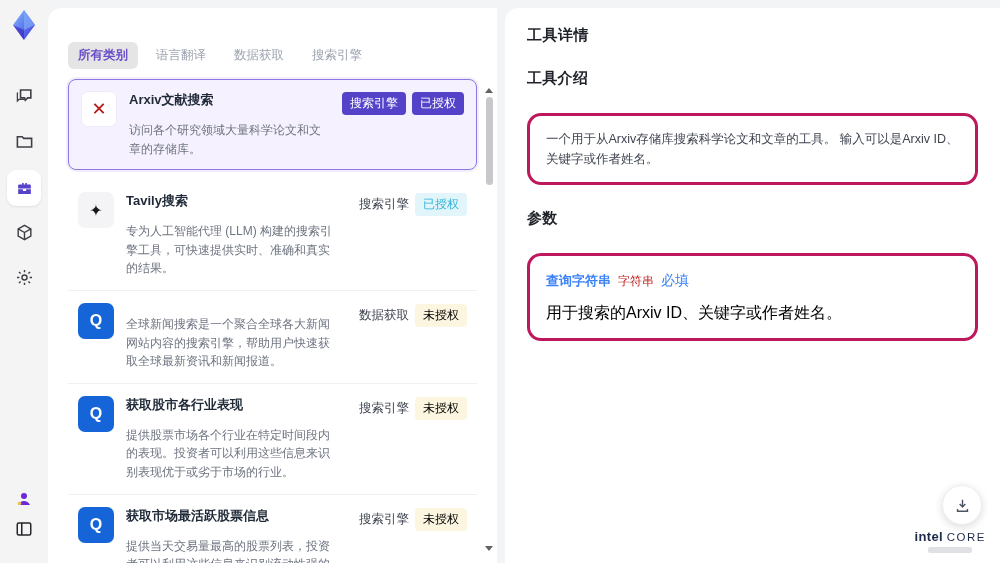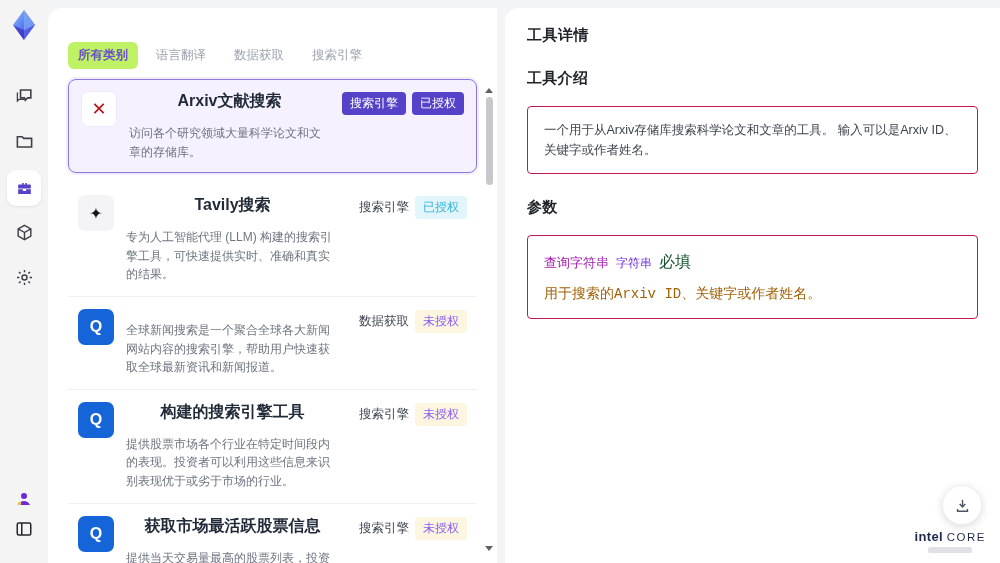--- a/index.html
+++ b/index.html
@@ -29,7 +29,7 @@
   
   .tabs { display:flex; gap:8px; margin-top:18px; align-items:center; }
   .tab { font-size:12.5px; color:#9ca3af; padding:5px 10px; border-radius:6px; cursor:pointer; white-space:nowrap; }
-  .tab.active { background:#bef264; color:#6a4fc9; font-weight:bold; }
+  .tab.active { background:#e5e5e5; color:#6a4fc9; font-weight:bold; }
 
   
   .cards { margin-top:10px; }

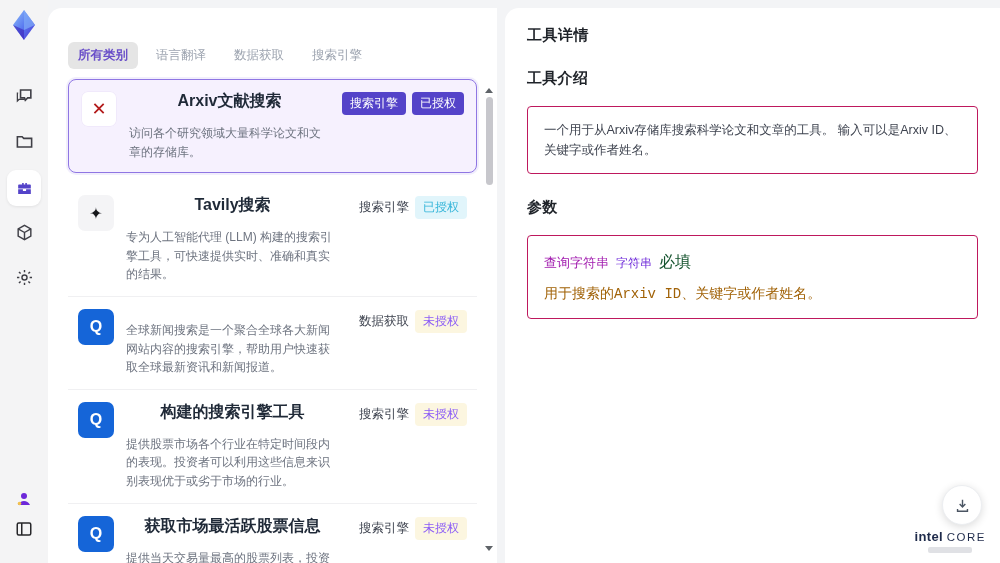--- a/index.html
+++ b/index.html
@@ -47,7 +47,7 @@
   .card-icon.tavily { background:#f4f4f6; color:#16171b; font-size:16px; }
   .card-icon.bluq { background:#1565d8; color:#fff; font-weight:bold; font-size:16px; }
   .card-body { flex:1 1 auto; min-width:0; }
-  .card-title { font-size:16px; font-weight:bold; color:#1f2937;text-align:center; }
+  .card-title { font-size:13px; font-weight:bold; color:#1f2937; }
   .card-desc { font-size:12px; color:#6e7480; line-height:1.55; margin-top:12px; }
   .card-meta { flex:0 0 116px; display:flex; gap:6px; justify-content:flex-end; align-items:center; white-space:nowrap; padding-top:1px; }
   .cat-text { font-size:12.5px; color:#3f4450; }

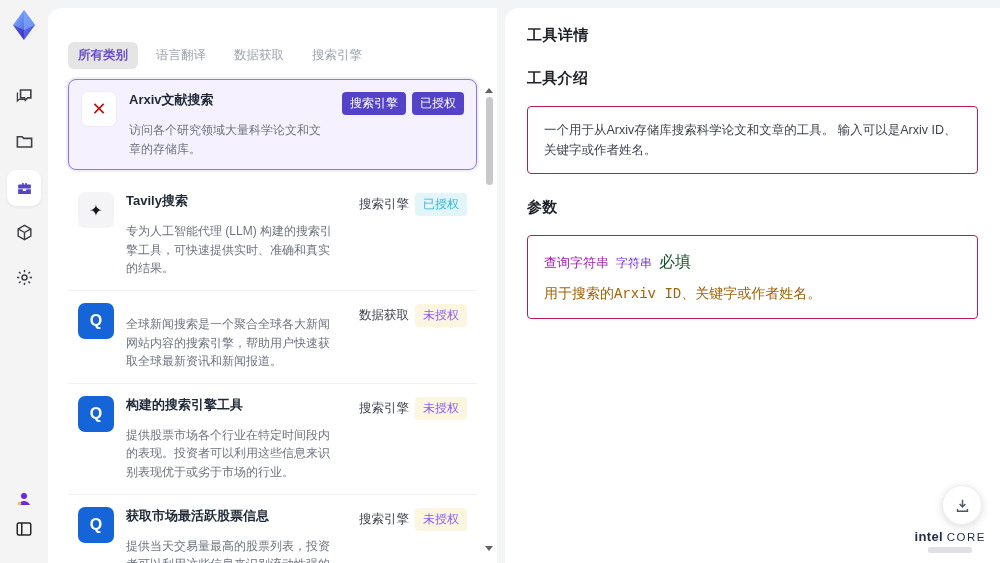--- a/index.html
+++ b/index.html
@@ -66,8 +66,8 @@
   
   .section-heading { font-size:15px; font-weight:bold; margin-top:24px; letter-spacing:.3px; }
   .detail-box {
-    border:1px solid #be185d; border-radius:4px; background:#fff;
-    margin-top:18px; padding:13px 16px; font-size:12.5px; color:#3f4450; line-height:1.6;
+    border:3px solid #be185d; border-radius:14px; background:#fff;
+    margin-top:25px; padding:13px 16px; font-size:12.5px; color:#3f4450; line-height:1.6;
   }
   .param-head { display:flex; align-items:baseline; gap:7px; }
   .param-name { font-size:13px; font-weight:normal; color:#a21caf; }

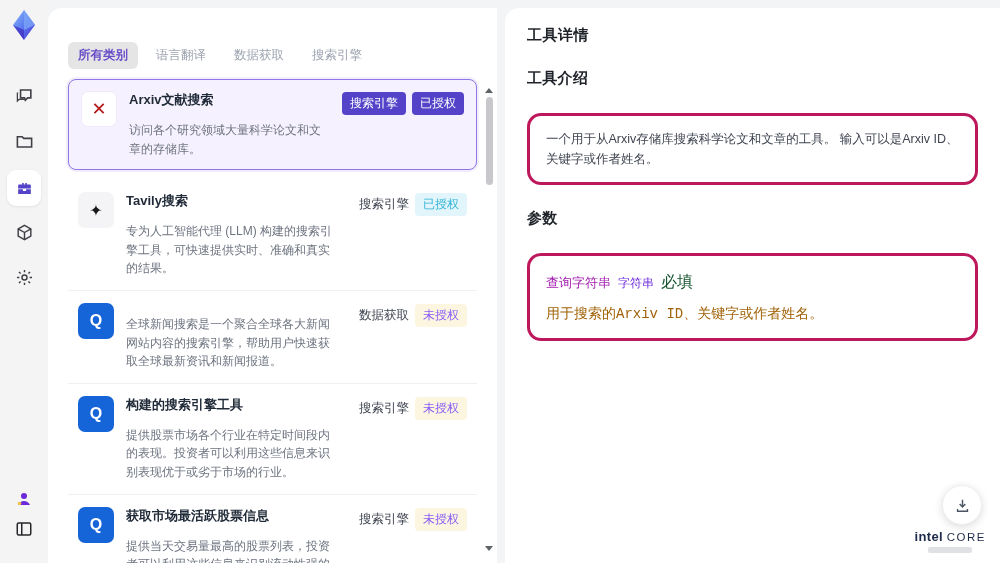--- a/index.html
+++ b/index.html
@@ -70,7 +70,7 @@
     margin-top:25px; padding:13px 16px; font-size:12.5px; color:#3f4450; line-height:1.6;
   }
   .param-head { display:flex; align-items:baseline; gap:7px; }
-  .param-name { font-size:13px; font-weight:normal; color:#a21caf; }
+  .param-name { font-size:13px; font-weight:bold; color:#3b82f6; }
   .param-type { font-size:12px; color:#6d28d9; }
   .param-required { font-size:16px; color:#14532d; }
   .param-desc { font-size:14px; color:#a16207; margin-top:8px;font-family:Liberation Mono, monospace; }

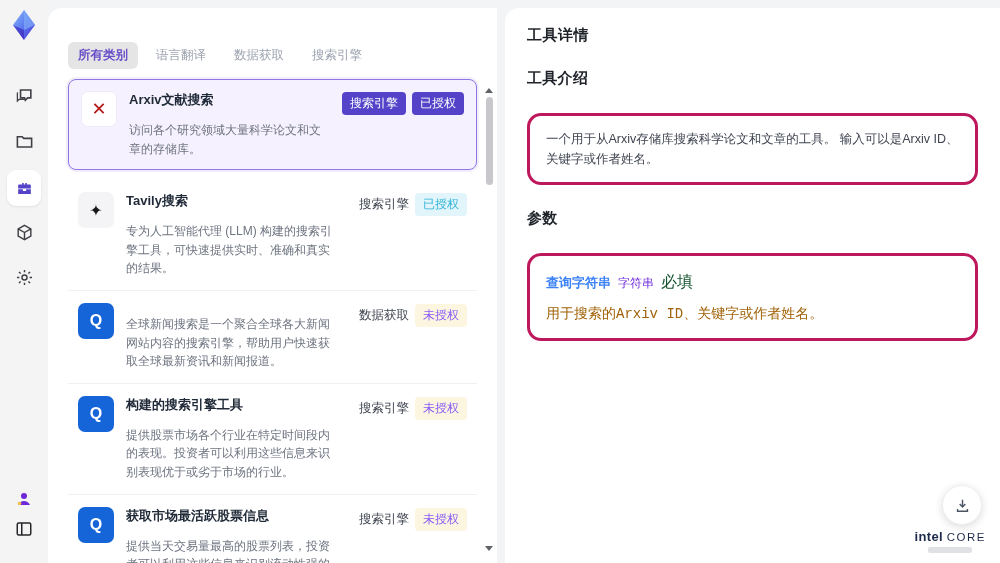--- a/index.html
+++ b/index.html
@@ -71,7 +71,7 @@
   }
   .param-head { display:flex; align-items:baseline; gap:7px; }
   .param-name { font-size:13px; font-weight:bold; color:#3b82f6; }
-  .param-type { font-size:12px; color:#6d28d9; }
+  .param-type { font-size:12px; color:#b91c1c; }
   .param-required { font-size:16px; color:#14532d; }
   .param-desc { font-size:14px; color:#a16207; margin-top:8px;font-family:Liberation Mono, monospace; }
 

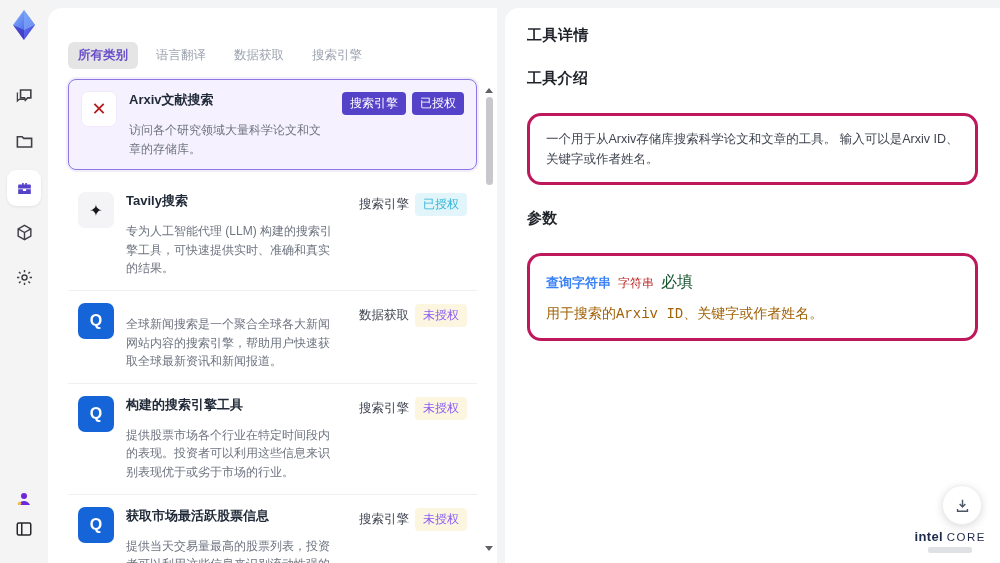--- a/index.html
+++ b/index.html
@@ -72,7 +72,7 @@
   .param-head { display:flex; align-items:baseline; gap:7px; }
   .param-name { font-size:13px; font-weight:bold; color:#3b82f6; }
   .param-type { font-size:12px; color:#b91c1c; }
-  .param-required { font-size:16px; color:#14532d; }
+  .param-required { font-size:14px; color:#3b82f6; }
   .param-desc { font-size:14px; color:#a16207; margin-top:8px;font-family:Liberation Mono, monospace; }
 
   

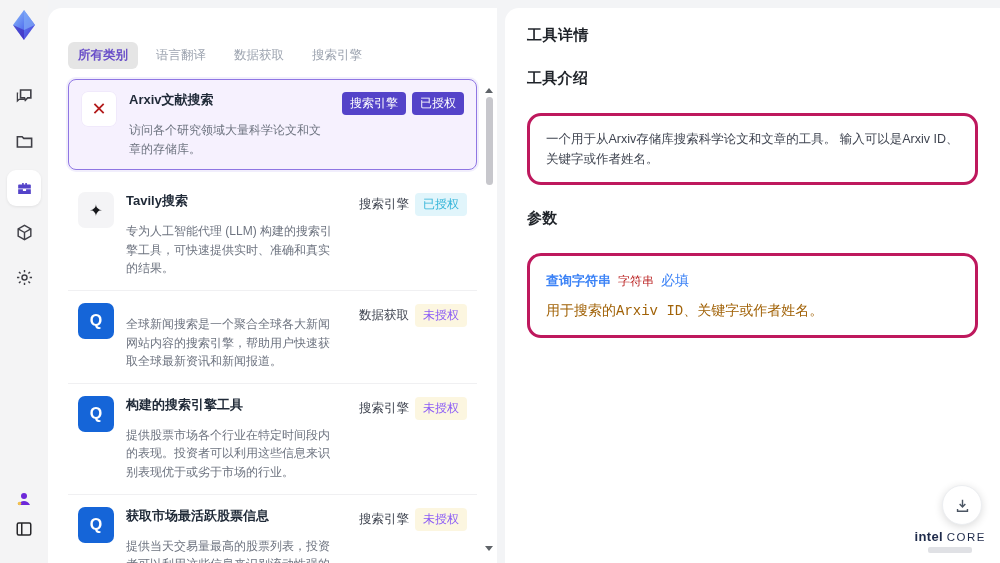--- a/index.html
+++ b/index.html
@@ -54,7 +54,7 @@
   .pill { font-size:12px; padding:3px 8px; border-radius:4px; }
   .pill.solid { background:#5443c9; color:#fff; }
   .pill.authorized { background:#e1f5fb; color:#35b5d9; }
-  .pill.unauthorized { background:#fcf6e0; color:#8b5cf6; }
+  .pill.unauthorized { background:#fcf6e0; color:#000000; }
 
   
   .list-scrollbar { position:absolute; right:3px; top:80px; bottom:12px; width:10px; }

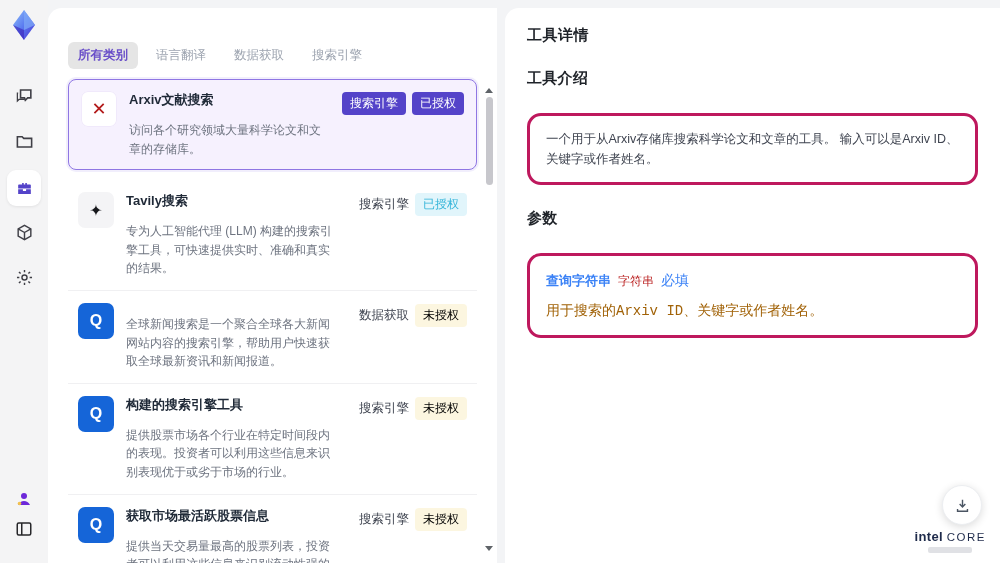--- a/index.html
+++ b/index.html
@@ -73,7 +73,7 @@
   .param-name { font-size:13px; font-weight:bold; color:#3b82f6; }
   .param-type { font-size:12px; color:#b91c1c; }
   .param-required { font-size:14px; color:#3b82f6; }
-  .param-desc { font-size:14px; color:#a16207; margin-top:8px;font-family:Liberation Mono, monospace; }
+  .param-desc { font-size:16px; color:#000000; margin-top:8px; }
 
   
   .download-btn {

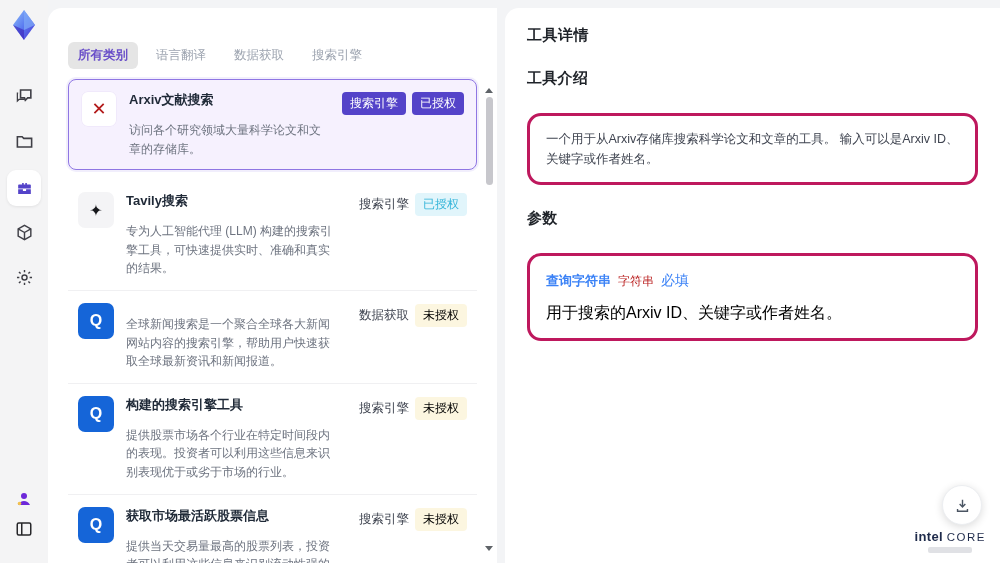--- a/index.html
+++ b/index.html
@@ -203,7 +203,7 @@
       <div class="card plain">
         <div class="card-icon bluq">Q</div>
         <div class="card-body">
-          <div class="card-title">构建的搜索引擎工具</div>
+          <div class="card-title">获取股市各行业表现</div>
           <div class="card-desc">提供股票市场各个行业在特定时间段内的表现。投资者可以利用这些信息来识别表现优于或劣于市场的行业。</div>
         </div>
         <div class="card-meta">

